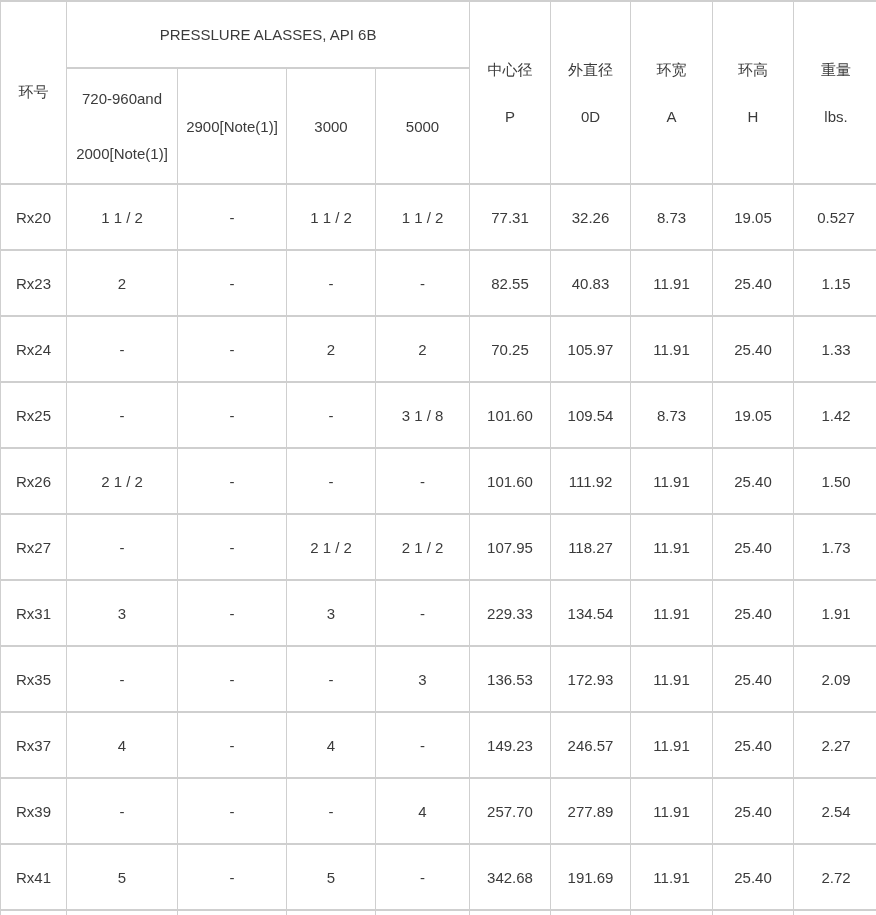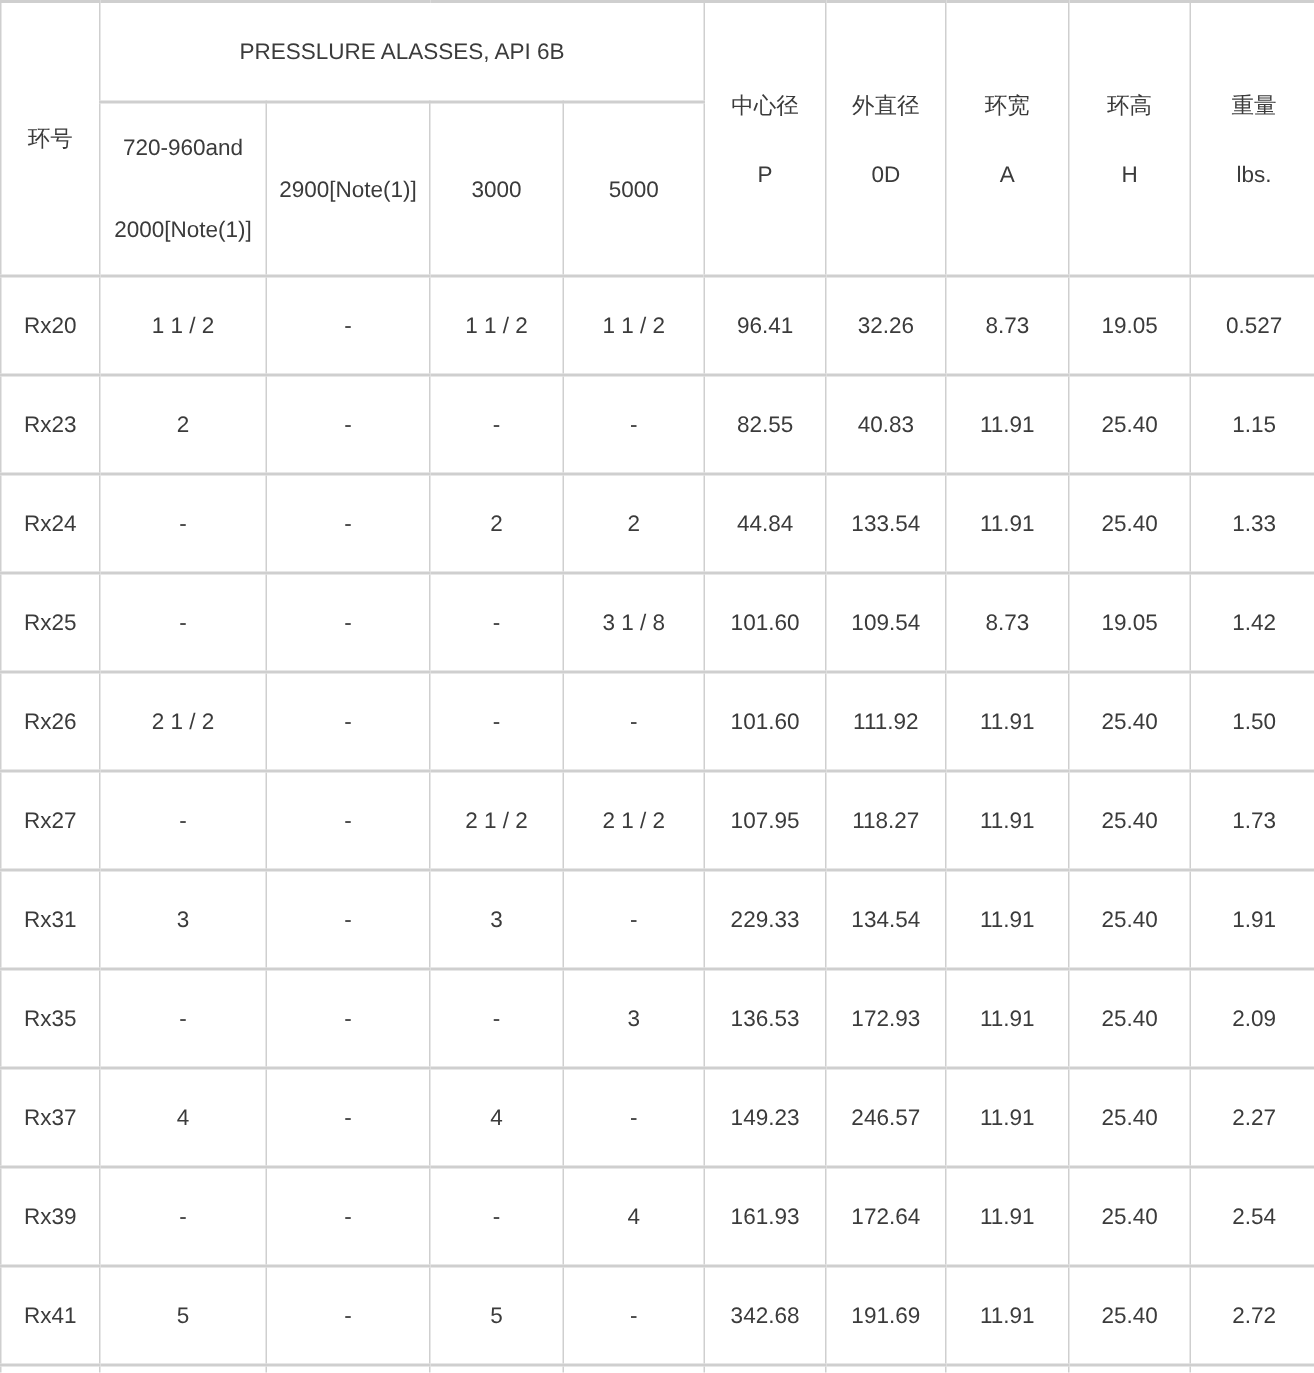--- a/index.html
+++ b/index.html
@@ -94,7 +94,7 @@
         <td>-</td>
         <td>1 1 / 2</td>
         <td>1 1 / 2</td>
-        <td>96.41</td>
+        <td>77.31</td>
         <td>32.26</td>
         <td>8.73</td>
         <td>19.05</td>

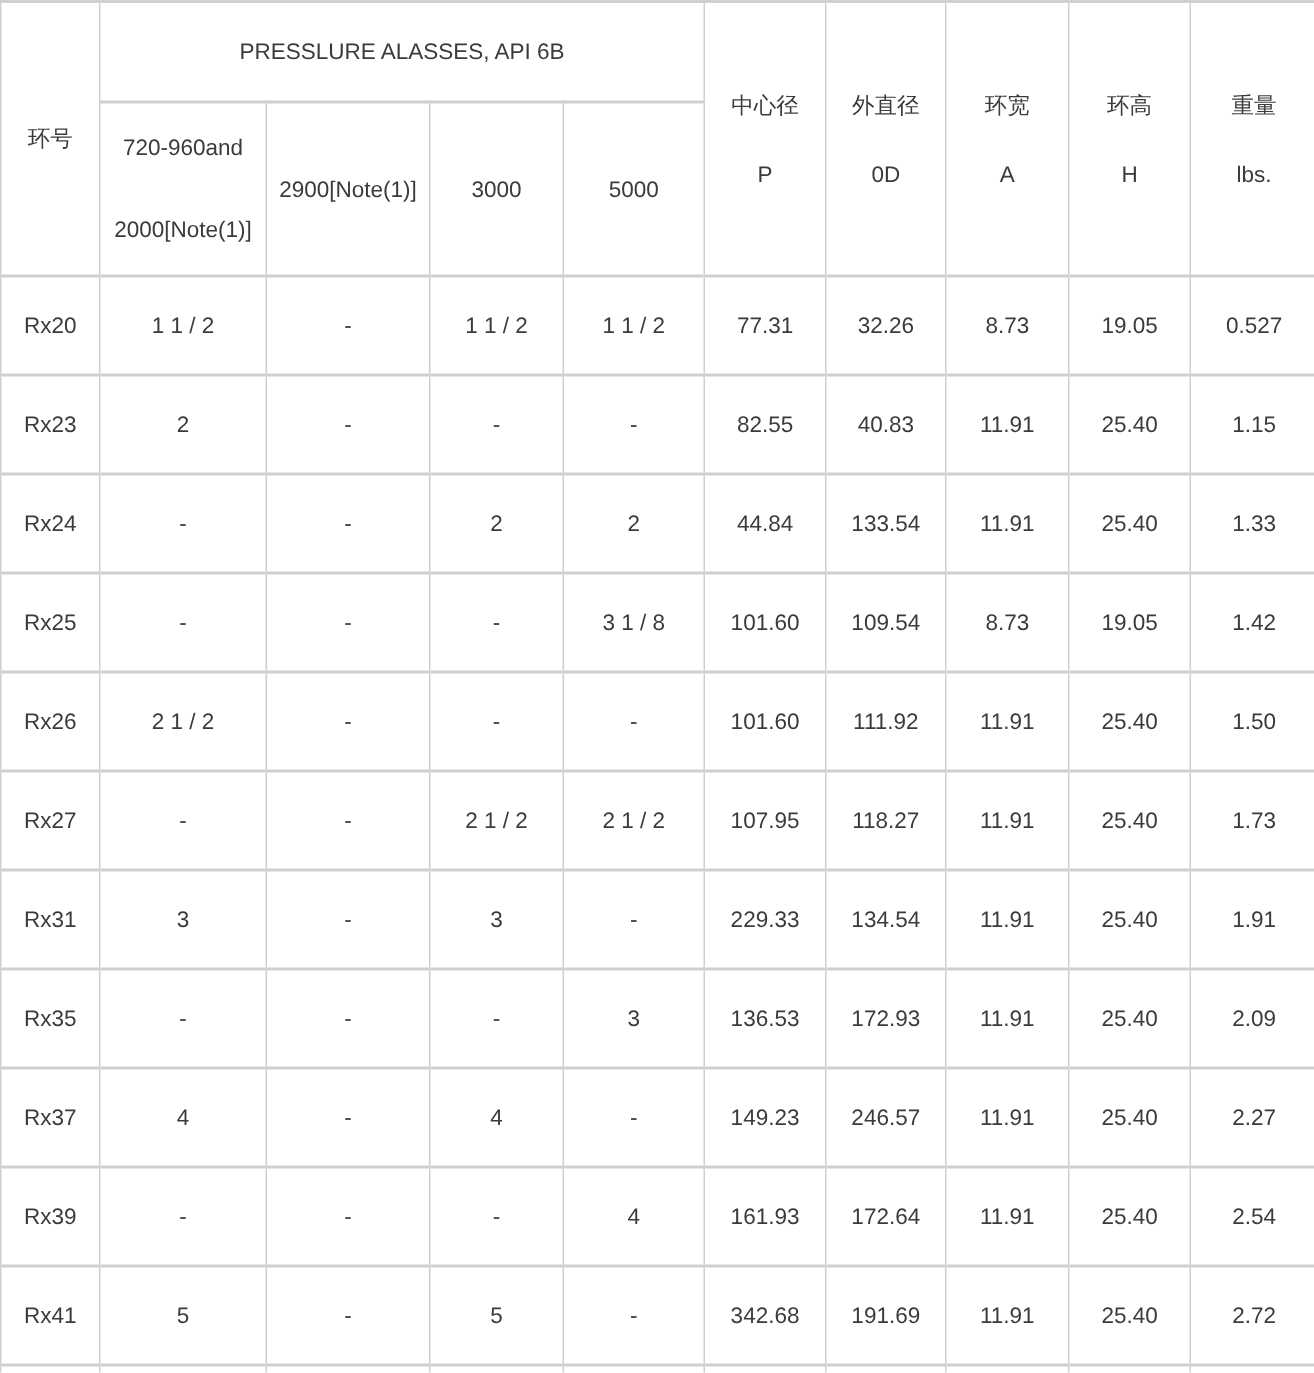--- a/index.html
+++ b/index.html
@@ -118,7 +118,7 @@
         <td>-</td>
         <td>2</td>
         <td>2</td>
-        <td>44.84</td>
+        <td>70.25</td>
         <td>133.54</td>
         <td>11.91</td>
         <td>25.40</td>

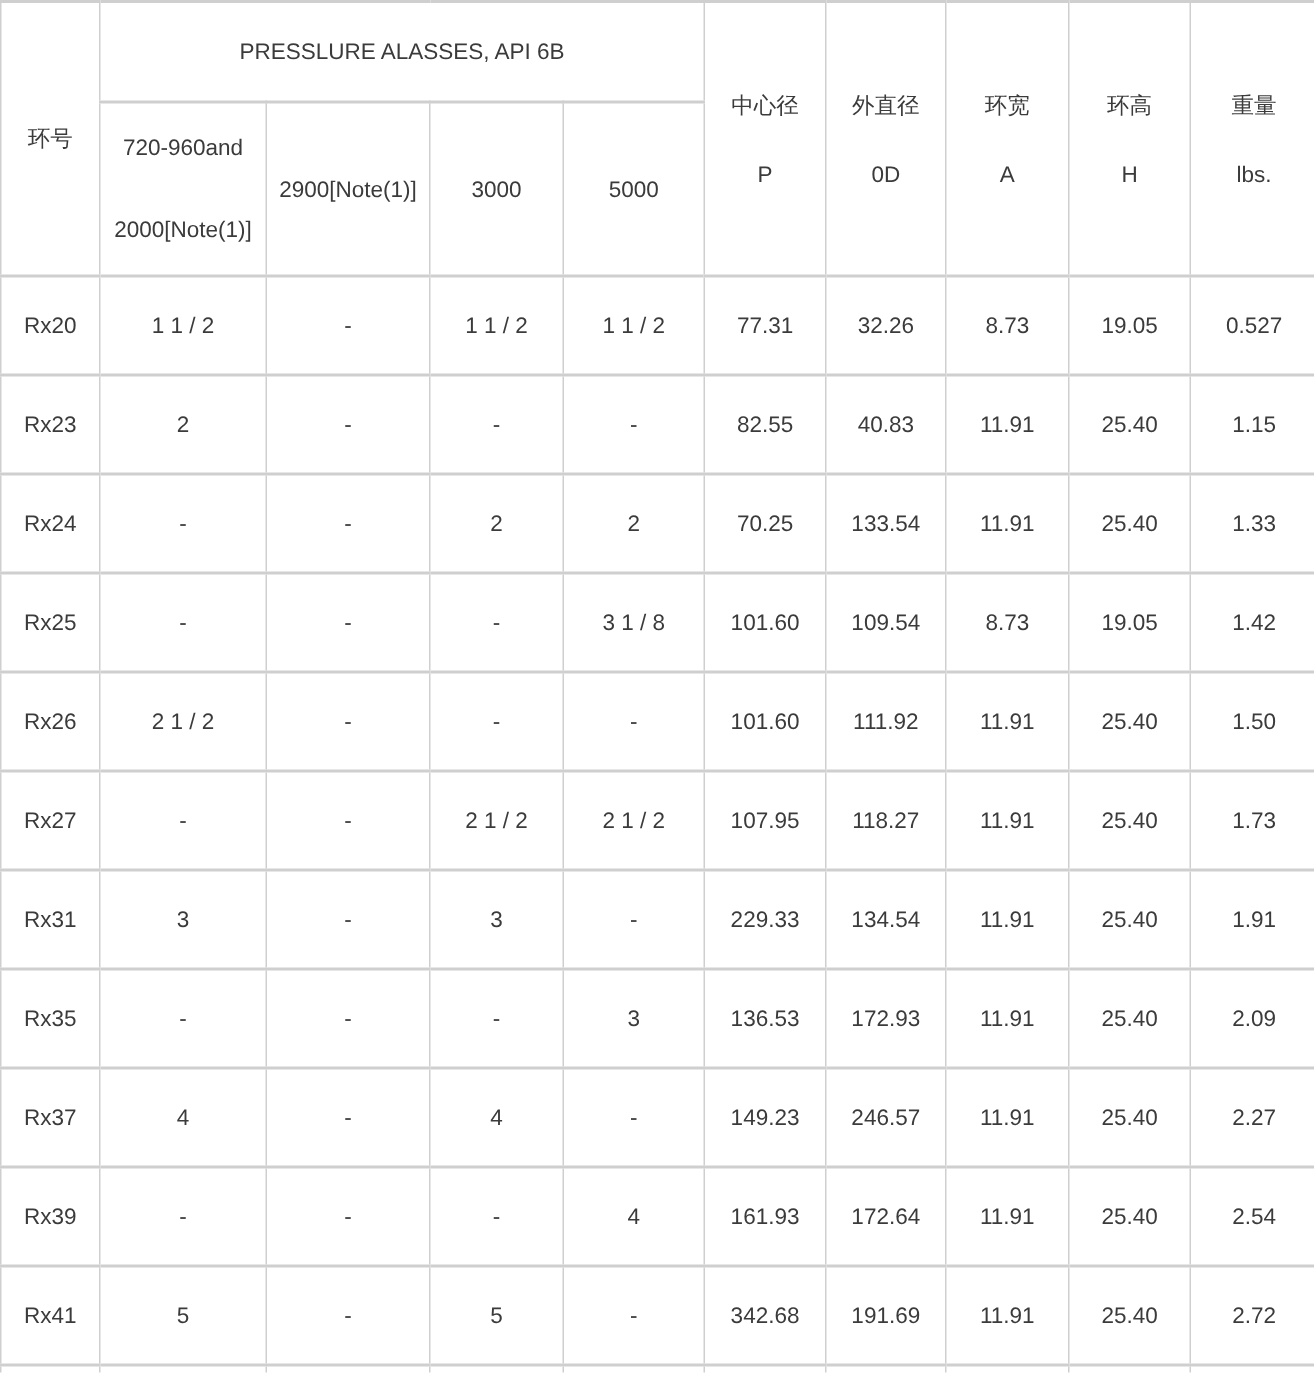--- a/index.html
+++ b/index.html
@@ -119,7 +119,7 @@
         <td>2</td>
         <td>2</td>
         <td>70.25</td>
-        <td>133.54</td>
+        <td>105.97</td>
         <td>11.91</td>
         <td>25.40</td>
         <td>1.33</td>

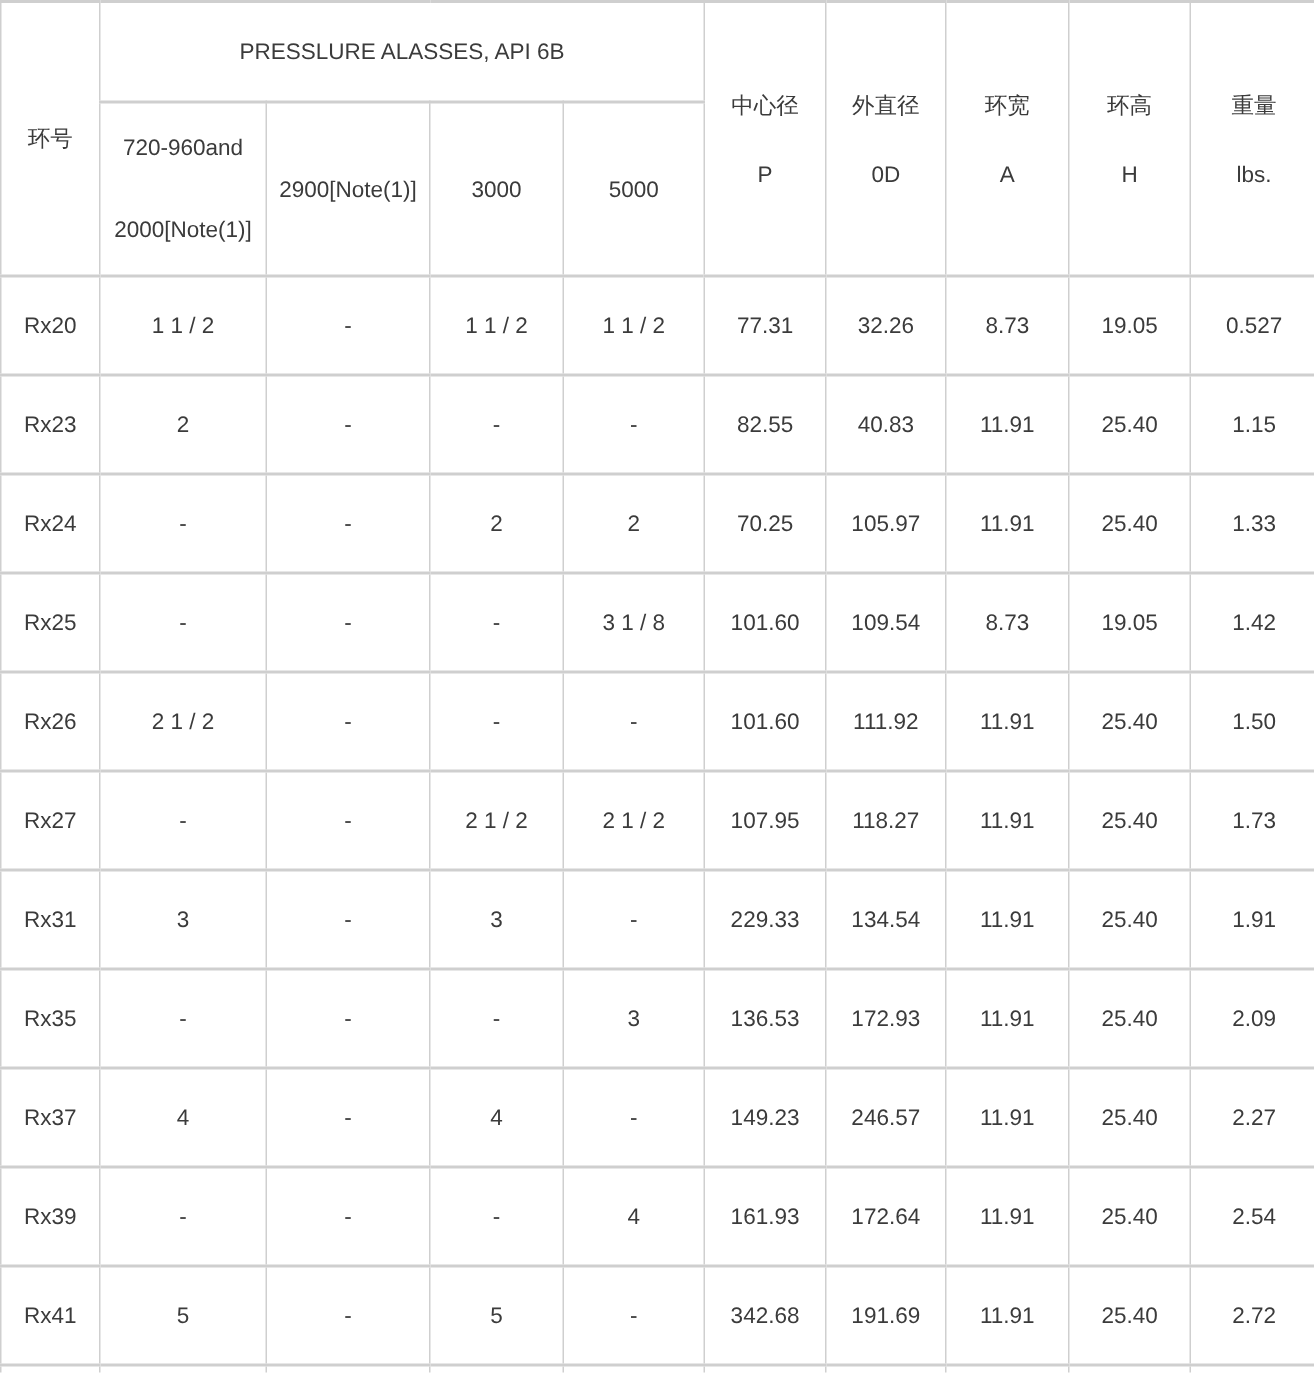--- a/index.html
+++ b/index.html
@@ -202,7 +202,7 @@
         <td>-</td>
         <td>-</td>
         <td>4</td>
-        <td>161.93</td>
+        <td>257.70</td>
         <td>172.64</td>
         <td>11.91</td>
         <td>25.40</td>

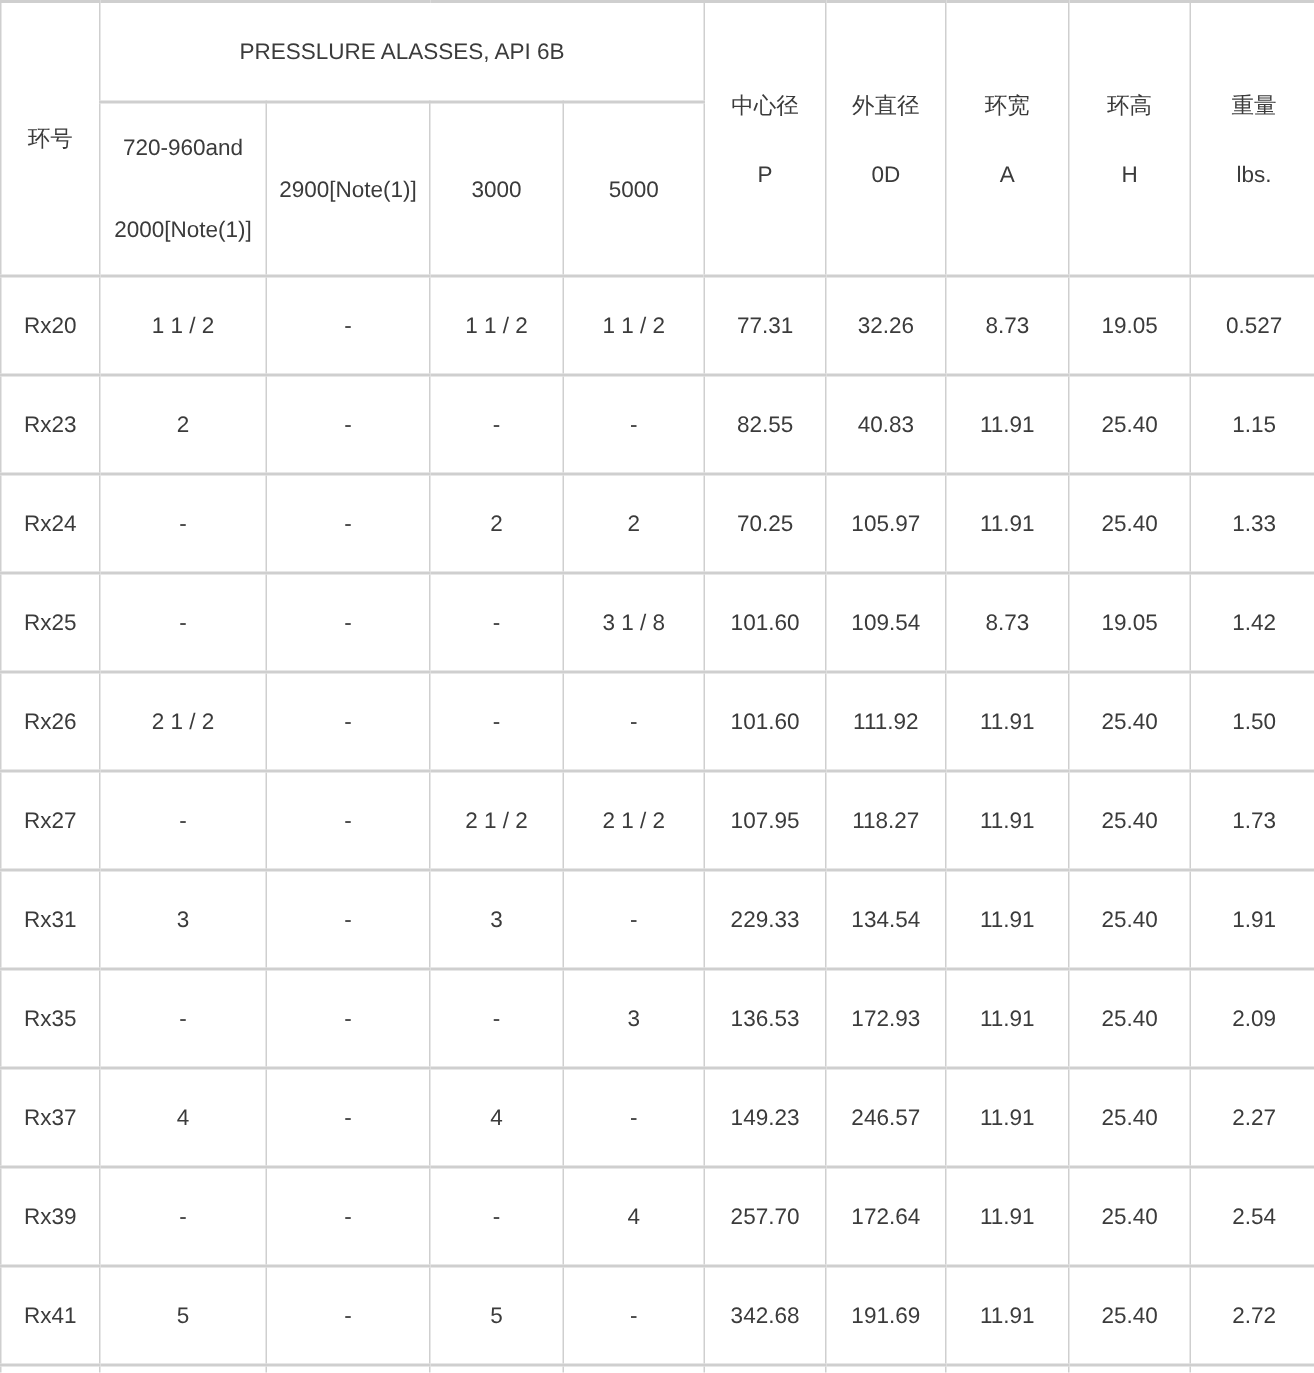--- a/index.html
+++ b/index.html
@@ -203,7 +203,7 @@
         <td>-</td>
         <td>4</td>
         <td>257.70</td>
-        <td>172.64</td>
+        <td>277.89</td>
         <td>11.91</td>
         <td>25.40</td>
         <td>2.54</td>

